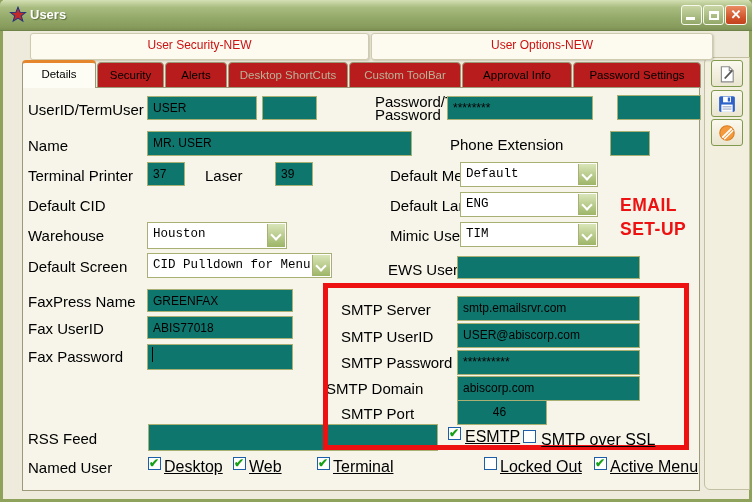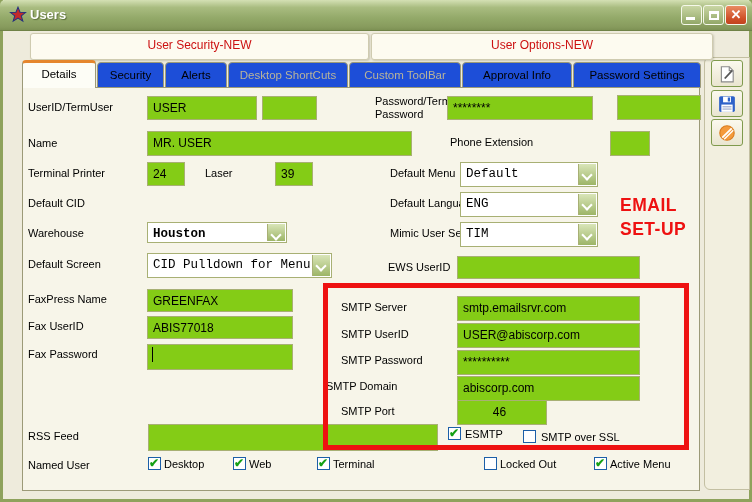--- a/index.html
+++ b/index.html
@@ -24,7 +24,7 @@
   .topbtn{position:absolute;top:33px;height:25px;background:#fdfbf0;border:1px solid #cfcbb0;
        border-radius:3px;color:#cc1111;font-size:12px;text-align:center;line-height:23px;
        box-shadow:1px 1px 2px rgba(90,90,60,.25);z-index:2;cursor:default;}
-  .tab{position:absolute;top:62px;height:26px;background:#1d4ed8;border:1px solid #9c9a78;
+  .tab{position:absolute;top:62px;height:26px;background:#b91c1c;border:1px solid #9c9a78;
        border-radius:4px 4px 0 0;box-sizing:border-box;text-align:center;font-size:11.5px;
        line-height:24px;color:#000;z-index:2;cursor:default;}
   .tab.disabled{color:#b9b49a;}

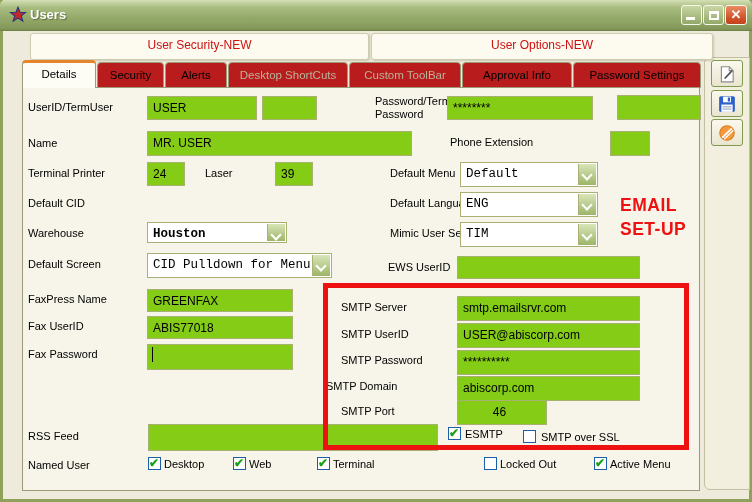--- a/index.html
+++ b/index.html
@@ -37,7 +37,7 @@
   .toolbtn{position:absolute;left:711px;width:32px;height:27px;background:linear-gradient(180deg,#fbf9ee,#e9e5d0);
        border:1px solid #7f9a4d;border-radius:3px;box-sizing:border-box;z-index:2;cursor:default;}
   .toolbtn svg{position:absolute;left:6px;top:4px;}
-  .lbl{position:absolute;font-size:11px;color:#000;white-space:nowrap;z-index:2;}
+  .lbl{position:absolute;font-size:15px;color:#000;white-space:nowrap;z-index:2;}
   .lbl.wrap{white-space:normal;line-height:13px;}
   .inp{position:absolute;background:#84cc16;border:1px solid #a8b074;box-sizing:border-box;
        font-size:12px;color:#000;padding:4px 10px 0 5px;z-index:2;overflow:hidden;white-space:nowrap;}

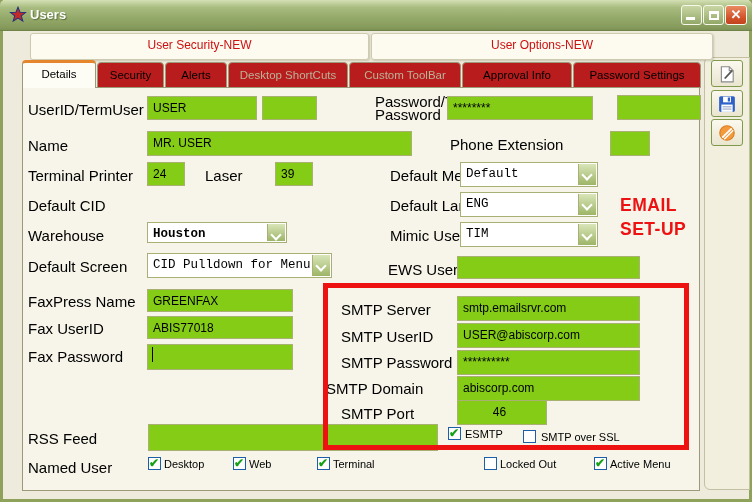--- a/index.html
+++ b/index.html
@@ -39,7 +39,7 @@
   .toolbtn svg{position:absolute;left:6px;top:4px;}
   .lbl{position:absolute;font-size:15px;color:#000;white-space:nowrap;z-index:2;}
   .lbl.wrap{white-space:normal;line-height:13px;}
-  .inp{position:absolute;background:#84cc16;border:1px solid #a8b074;box-sizing:border-box;
+  .inp{position:absolute;background:#0f766e;border:1px solid #a8b074;box-sizing:border-box;
        font-size:12px;color:#000;padding:4px 10px 0 5px;z-index:2;overflow:hidden;white-space:nowrap;}
   .inp.center{text-align:center;}
   .dd{position:absolute;background:#fff;border:1px solid #a8b074;box-sizing:border-box;z-index:2;}

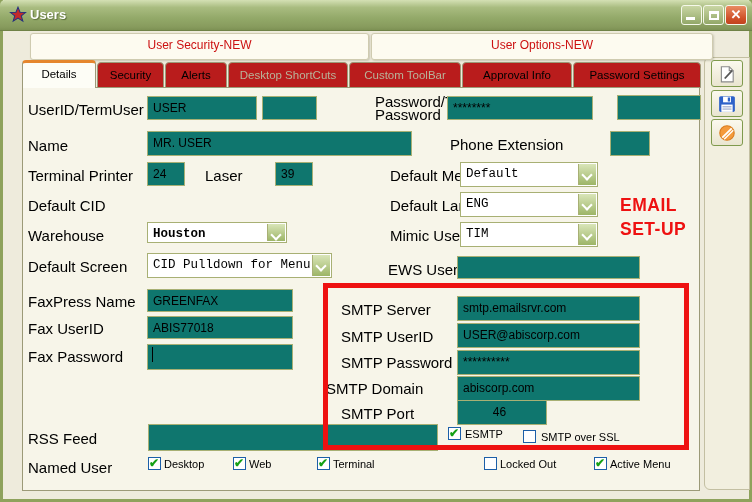--- a/index.html
+++ b/index.html
@@ -139,7 +139,7 @@
   <div class="inp" style="left:610px;top:131px;width:40px;height:25px;"></div>
 
   <div class="lbl" style="left:28px;top:167px;">Terminal Printer</div>
-  <div class="inp" style="left:147px;top:162px;width:38px;height:24px;">24</div>
+  <div class="inp" style="left:147px;top:162px;width:38px;height:24px;">37</div>
   <div class="lbl" style="left:205px;top:167px;">Laser</div>
   <div class="inp" style="left:275px;top:162px;width:38px;height:24px;">39</div>
   <div class="lbl" style="left:390px;top:167px;">Default Menu</div>

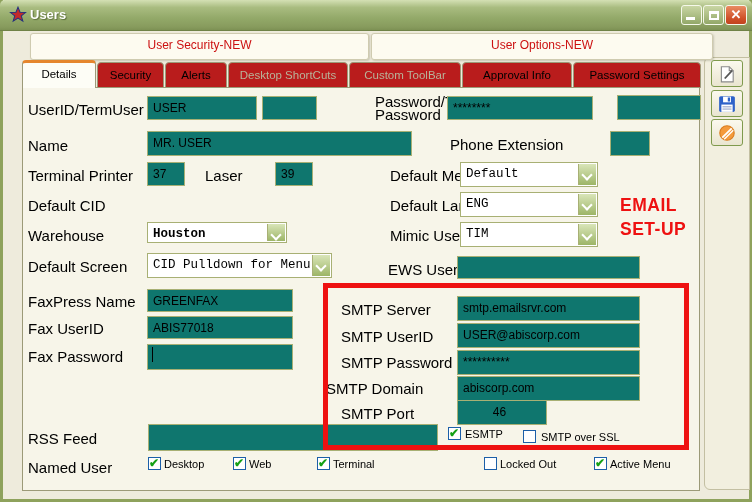--- a/index.html
+++ b/index.html
@@ -156,7 +156,7 @@
   </div>
 
   <div class="lbl" style="left:28px;top:227px;">Warehouse</div>
-  <div class="dd" style="left:147px;top:222px;width:140px;height:21px;font-weight:bold;">
+  <div class="dd" style="left:147px;top:222px;width:140px;height:27px;">
     <span class="dd-text">Houston</span>
     <span class="dd-btn"></span>
   </div>

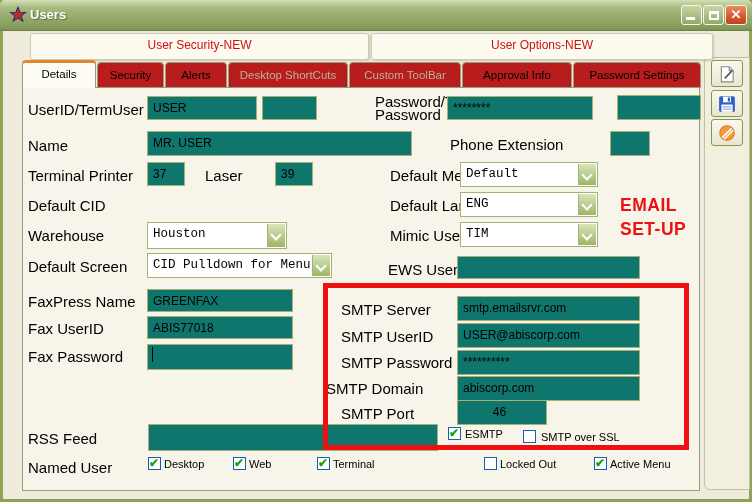--- a/index.html
+++ b/index.html
@@ -53,7 +53,7 @@
        box-sizing:border-box;z-index:5;}
   .cb.checked::after{content:"✔";position:absolute;left:0px;top:-2px;color:#15a015;
        font-size:12px;font-weight:bold;}
-  .cblbl{position:absolute;font-size:11px;color:#000;white-space:nowrap;z-index:5;}
+  .cblbl{position:absolute;font-size:16px;color:#000;white-space:nowrap;z-index:5;text-decoration:underline;}
   .redbox{position:absolute;left:323px;top:283px;width:366px;height:167px;border:5px solid #ee1111;
        box-sizing:border-box;z-index:4;pointer-events:none;}
   .annot{position:absolute;left:620px;top:193px;color:#ee1111;font-weight:bold;font-size:17.5px;

